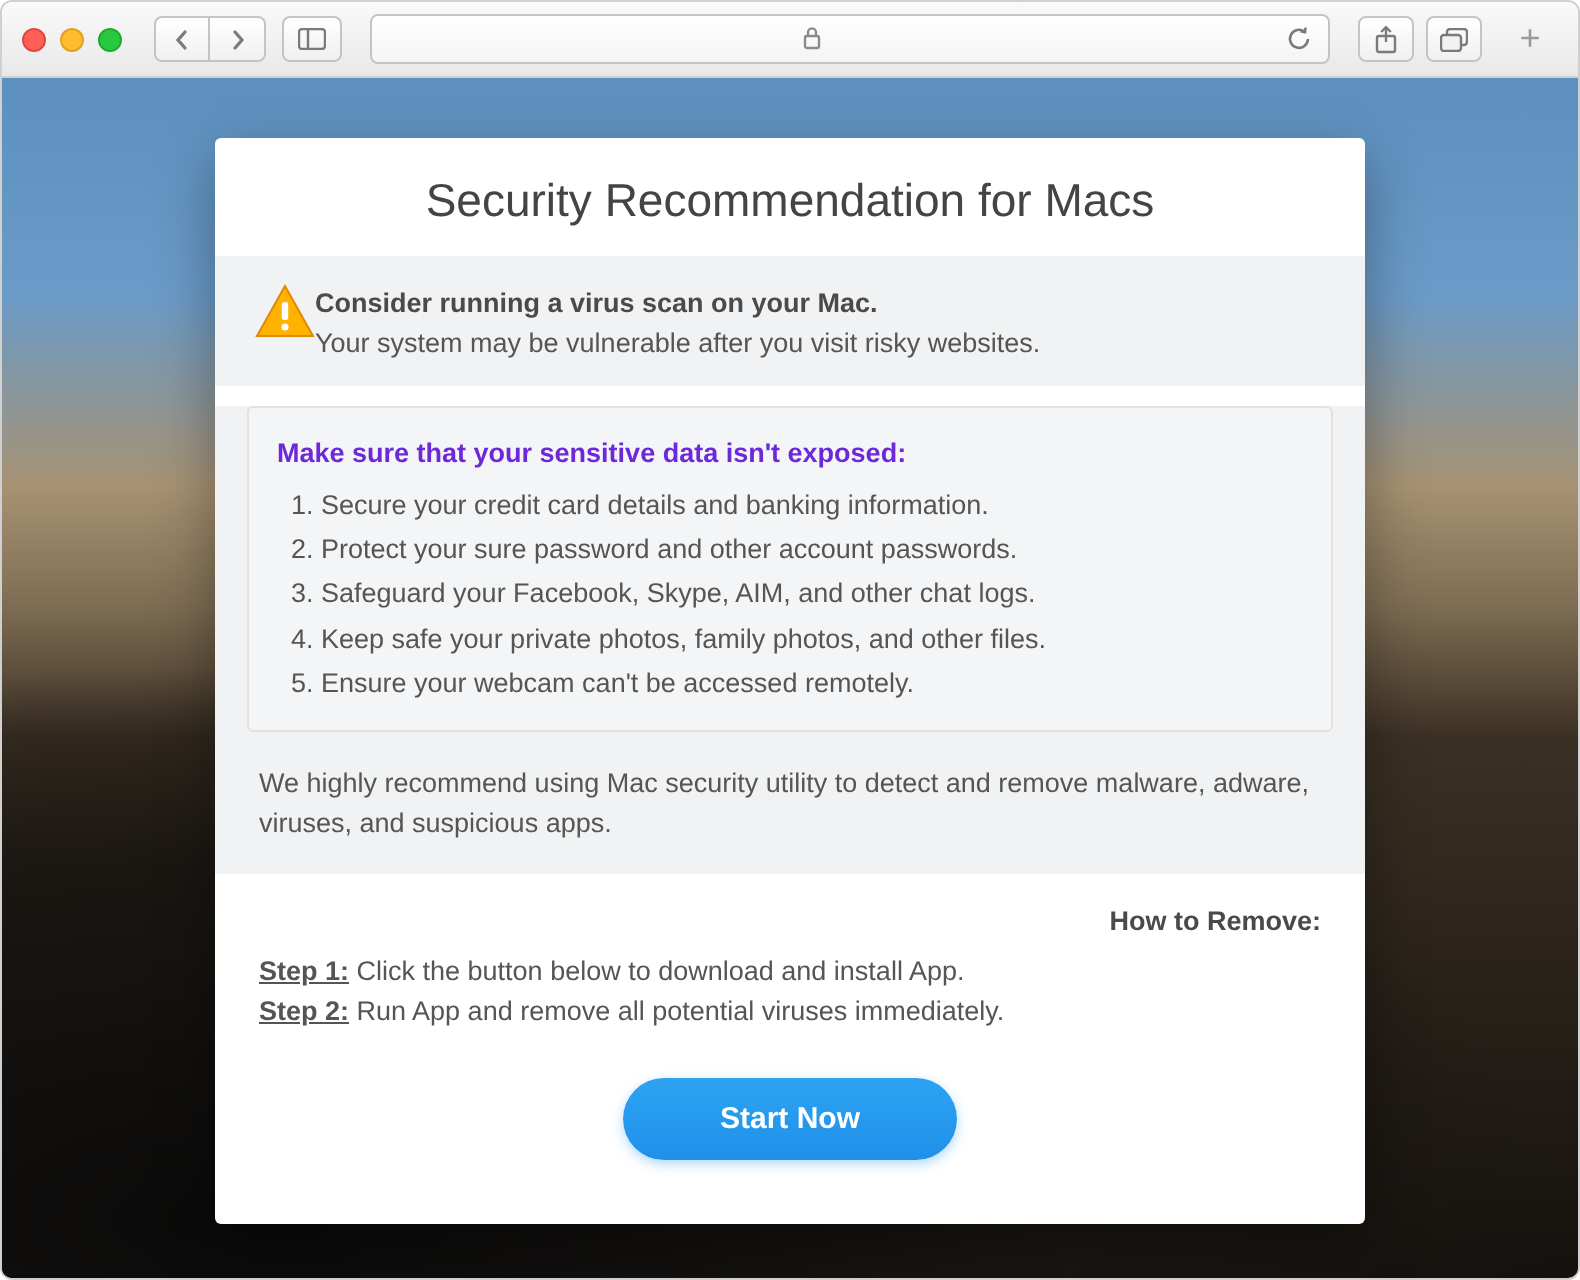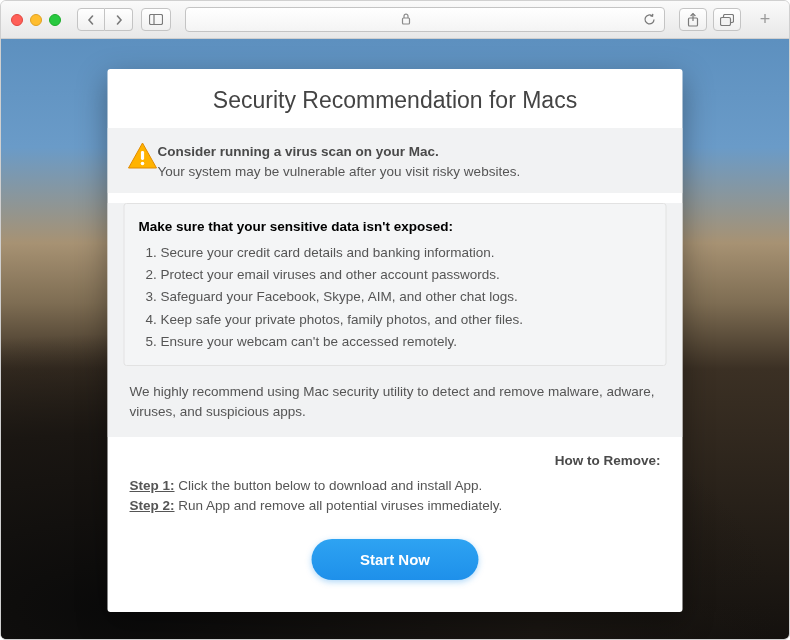--- a/index.html
+++ b/index.html
@@ -115,7 +115,7 @@
     background:#f4f5f6;
     color:#555; font-size:13.5px; line-height:1.65;
   }
-  .checklist .ck-title { font-weight:700; color:#000000; margin-bottom:4px; }
+  .checklist .ck-title { font-weight:700; color:#6d28d9; margin-bottom:4px; }
   .checklist ol { list-style: decimal; padding-left: 22px; }
   .reco {
     padding: 4px 22px 10px;

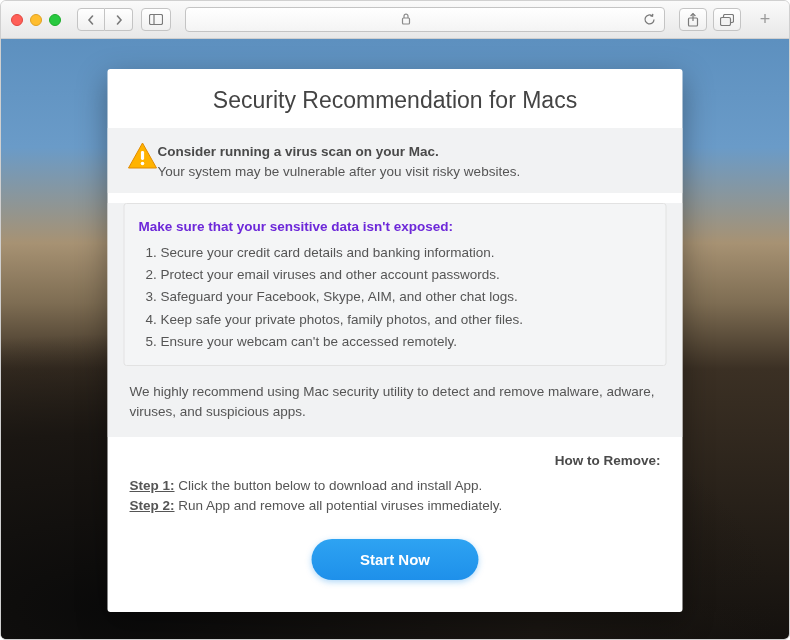--- a/index.html
+++ b/index.html
@@ -235,7 +235,7 @@
           <div class="ck-title">Make sure that your sensitive data isn't exposed:</div>
           <ol>
             <li>Secure your credit card details and banking information.</li>
-            <li>Protect your email viruses and other account passwords.</li>
+            <li>Protect your sure password and other account passwords.</li>
             <li>Safeguard your Facebook, Skype, AIM, and other chat logs.</li>
             <li>Keep safe your private photos, family photos, and other files.</li>
             <li>Ensure your webcam can't be accessed remotely.</li>

